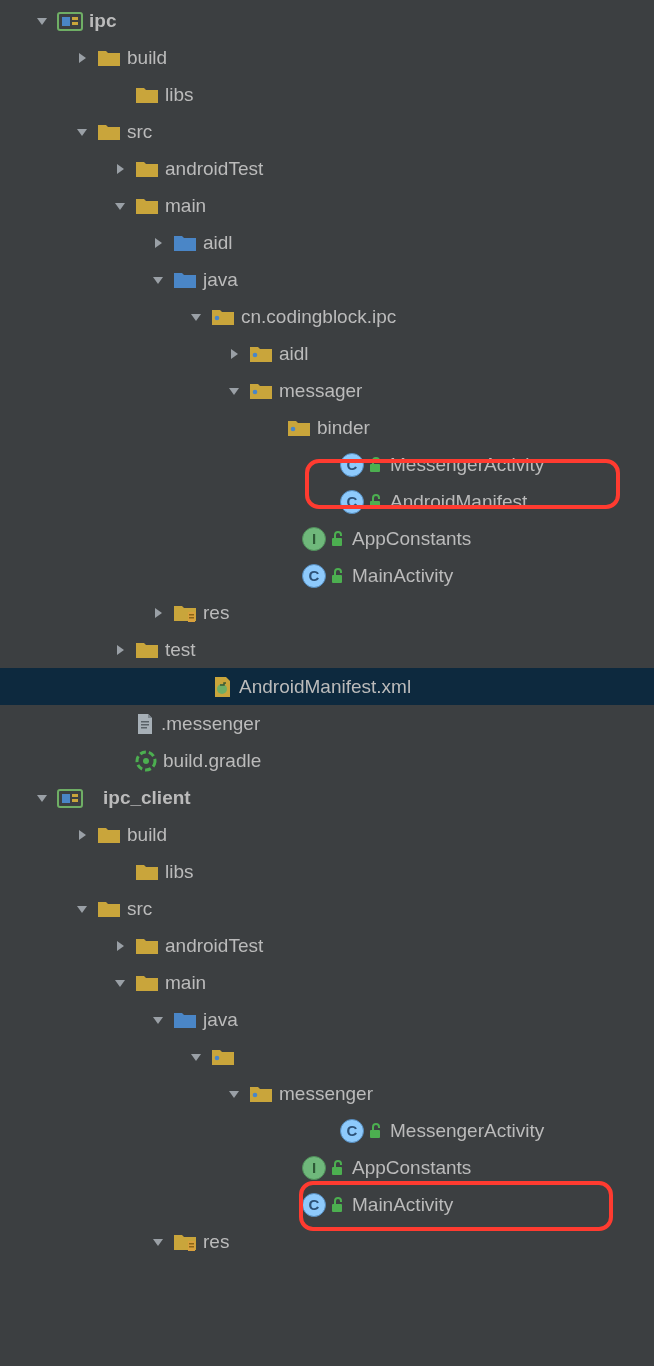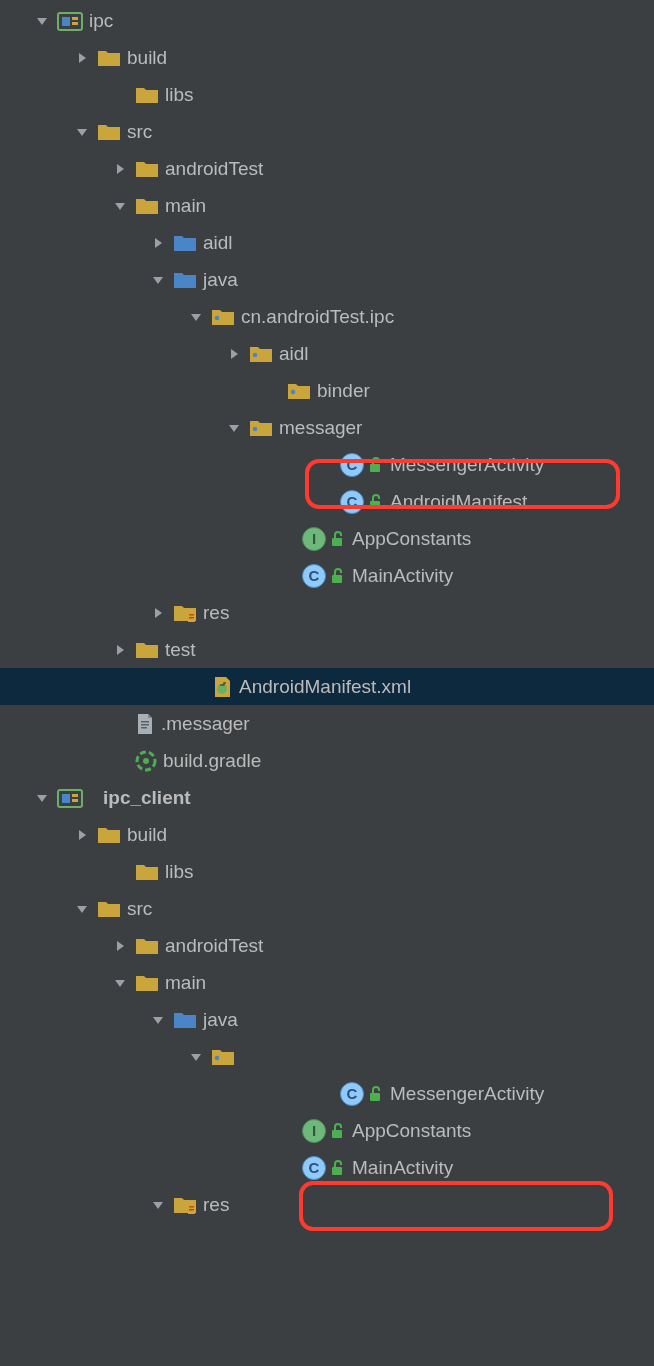--- a/index.html
+++ b/index.html
@@ -38,7 +38,7 @@
           <rect x="15" y="12" width="6" height="3" fill="#c9a53b"></rect>
         </svg>
       </span>
-      <span class="label" style="font-weight:normal;">ipc</span>
+      <span class="label" style="font-weight:bold;">ipc</span>
     </div>
     <div class="row">
       <span class="spacer" style="width:75px"></span>

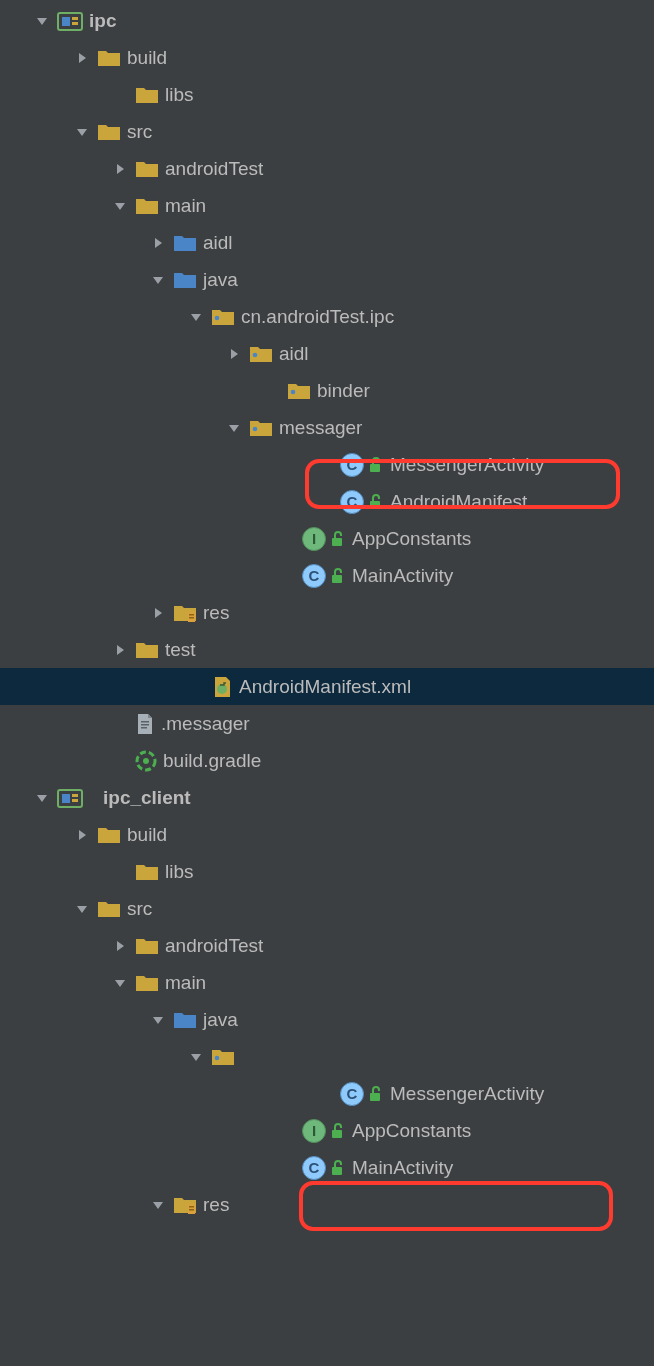--- a/index.html
+++ b/index.html
@@ -155,7 +155,7 @@
           <circle cx="6" cy="11" r="2.3" fill="#4a86c7"></circle>
         </svg>
       </span>
-      <span class="label" style="">cn.androidTest.ipc</span>
+      <span class="label" style="">cn.codingblock.ipc</span>
     </div>
     <div class="row">
       <span class="spacer" style="width:227px"></span>

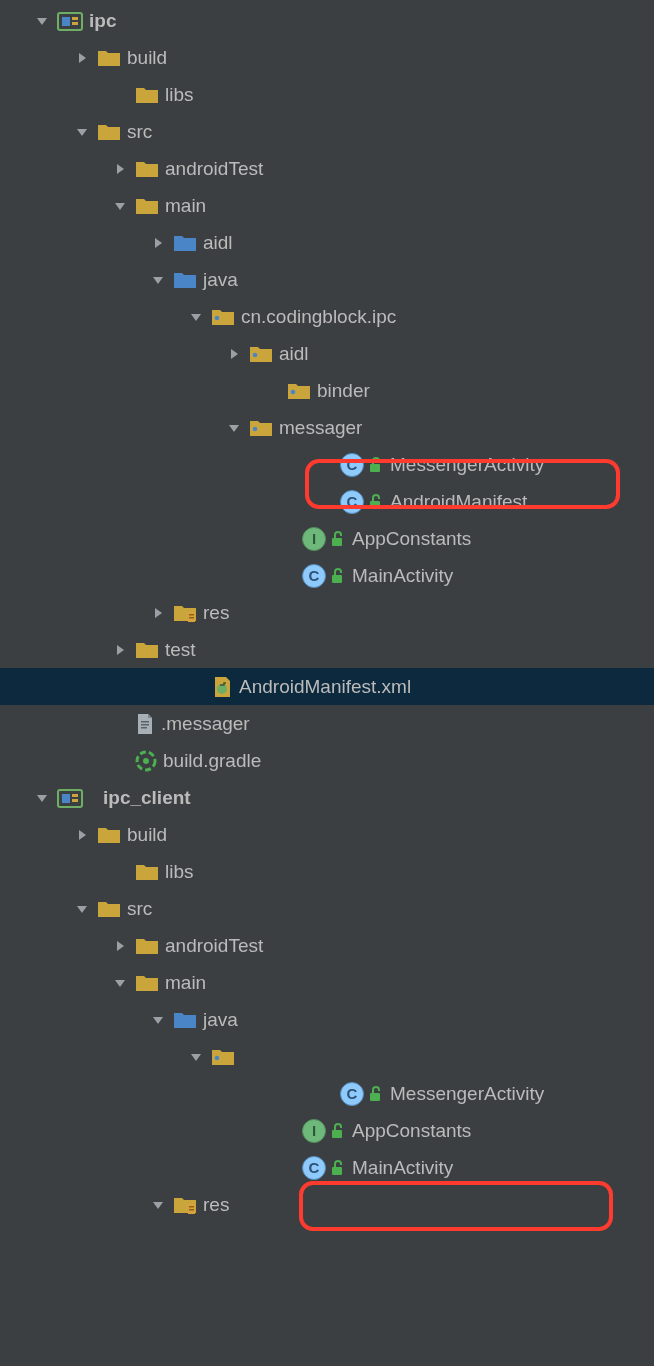--- a/index.html
+++ b/index.html
@@ -174,6 +174,22 @@
       <span class="label" style="">aidl</span>
     </div>
     <div class="row">
+      <span class="spacer" style="width:227px"></span>
+      <span class="arrow">
+        <svg width="14" height="14" viewBox="0 0 14 14">
+          <path d="M2 4 L12 4 L7 11 Z" fill="#9aa0a6"></path>
+        </svg>
+      </span>
+      <span class="spacer" style="width:8px"></span>
+      <span class="icon">
+        <svg width="24" height="20" viewBox="0 0 24 20">
+          <path d="M1 3 L9 3 L11 5 L23 5 L23 18 L1 18 Z" fill="#c9a53b" stroke="#7a6018" stroke-width="0"></path>
+          <circle cx="6" cy="11" r="2.3" fill="#4a86c7"></circle>
+        </svg>
+      </span>
+      <span class="label" style="">messager</span>
+    </div>
+    <div class="row">
       <span class="spacer" style="width:265px"></span>
       <span class="arrow"></span>
       <span class="spacer" style="width:8px"></span>
@@ -184,22 +200,6 @@
         </svg>
       </span>
       <span class="label" style="">binder</span>
-    </div>
-    <div class="row">
-      <span class="spacer" style="width:227px"></span>
-      <span class="arrow">
-        <svg width="14" height="14" viewBox="0 0 14 14">
-          <path d="M2 4 L12 4 L7 11 Z" fill="#9aa0a6"></path>
-        </svg>
-      </span>
-      <span class="spacer" style="width:8px"></span>
-      <span class="icon">
-        <svg width="24" height="20" viewBox="0 0 24 20">
-          <path d="M1 3 L9 3 L11 5 L23 5 L23 18 L1 18 Z" fill="#c9a53b" stroke="#7a6018" stroke-width="0"></path>
-          <circle cx="6" cy="11" r="2.3" fill="#4a86c7"></circle>
-        </svg>
-      </span>
-      <span class="label" style="">messager</span>
     </div>
     <div class="row">
       <span class="spacer" style="width:318px"></span>

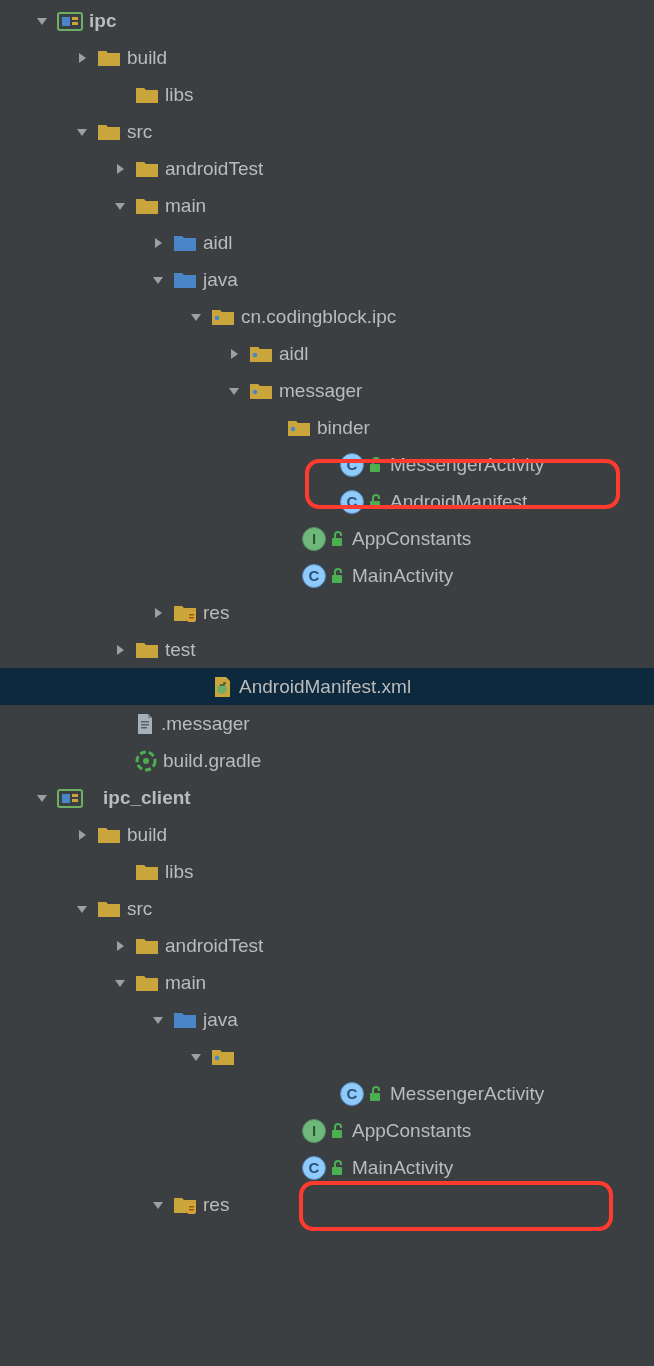--- a/index.html
+++ b/index.html
@@ -312,7 +312,7 @@
           <rect x="6" y="14" width="6" height="1.5" fill="#5a6268"></rect>
         </svg>
       </span>
-      <span class="label" style="">.messager</span>
+      <span class="label" style="">.messenger</span>
     </div>
     <div class="row">
       <span class="spacer" style="width:113px"></span>

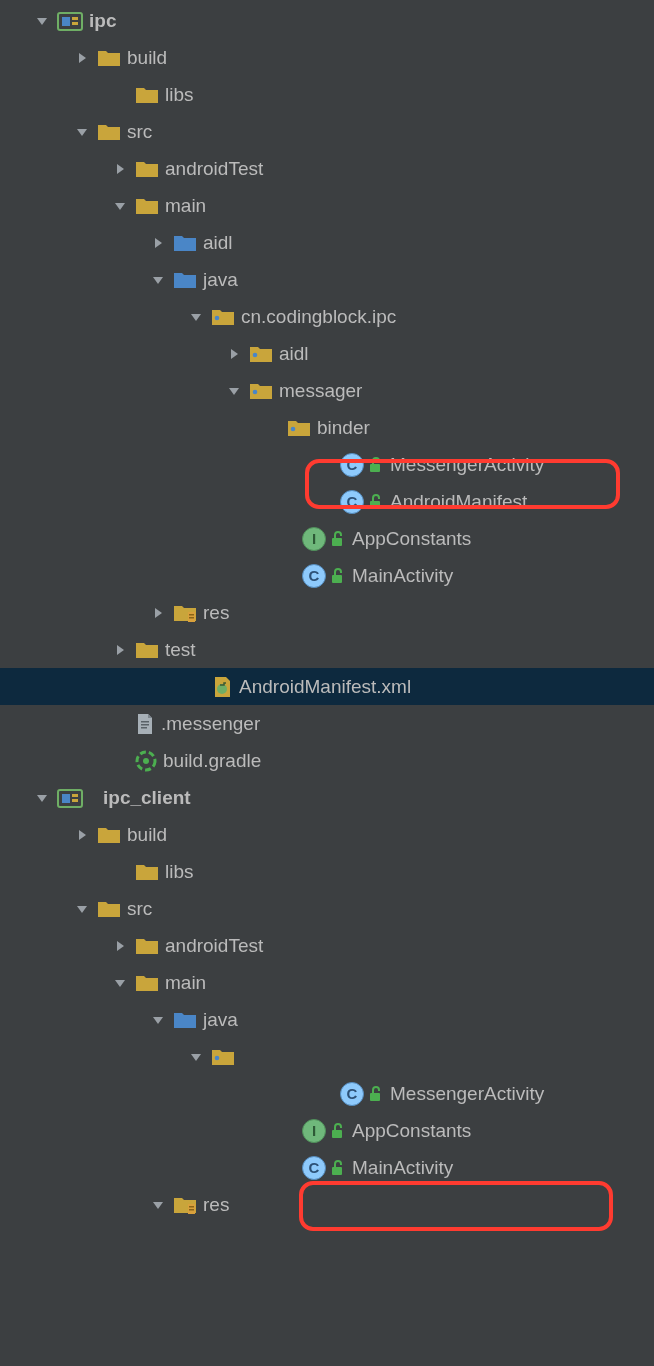--- a/index.html
+++ b/index.html
@@ -446,6 +446,22 @@
       </span>
     </div>
     <div class="row">
+      <span class="spacer" style="width:227px"></span>
+      <span class="arrow">
+        <svg width="14" height="14" viewBox="0 0 14 14">
+          <path d="M2 4 L12 4 L7 11 Z" fill="#9aa0a6"></path>
+        </svg>
+      </span>
+      <span class="spacer" style="width:8px"></span>
+      <span class="icon">
+        <svg width="24" height="20" viewBox="0 0 24 20">
+          <path d="M1 3 L9 3 L11 5 L23 5 L23 18 L1 18 Z" fill="#c9a53b" stroke="#7a6018" stroke-width="0"></path>
+          <circle cx="6" cy="11" r="2.3" fill="#4a86c7"></circle>
+        </svg>
+      </span>
+      <span class="label" style="">messenger</span>
+    </div>
+    <div class="row">
       <span class="spacer" style="width:318px"></span>
       <span class="arrow"></span>
       <span class="spacer" style="width:8px"></span>

